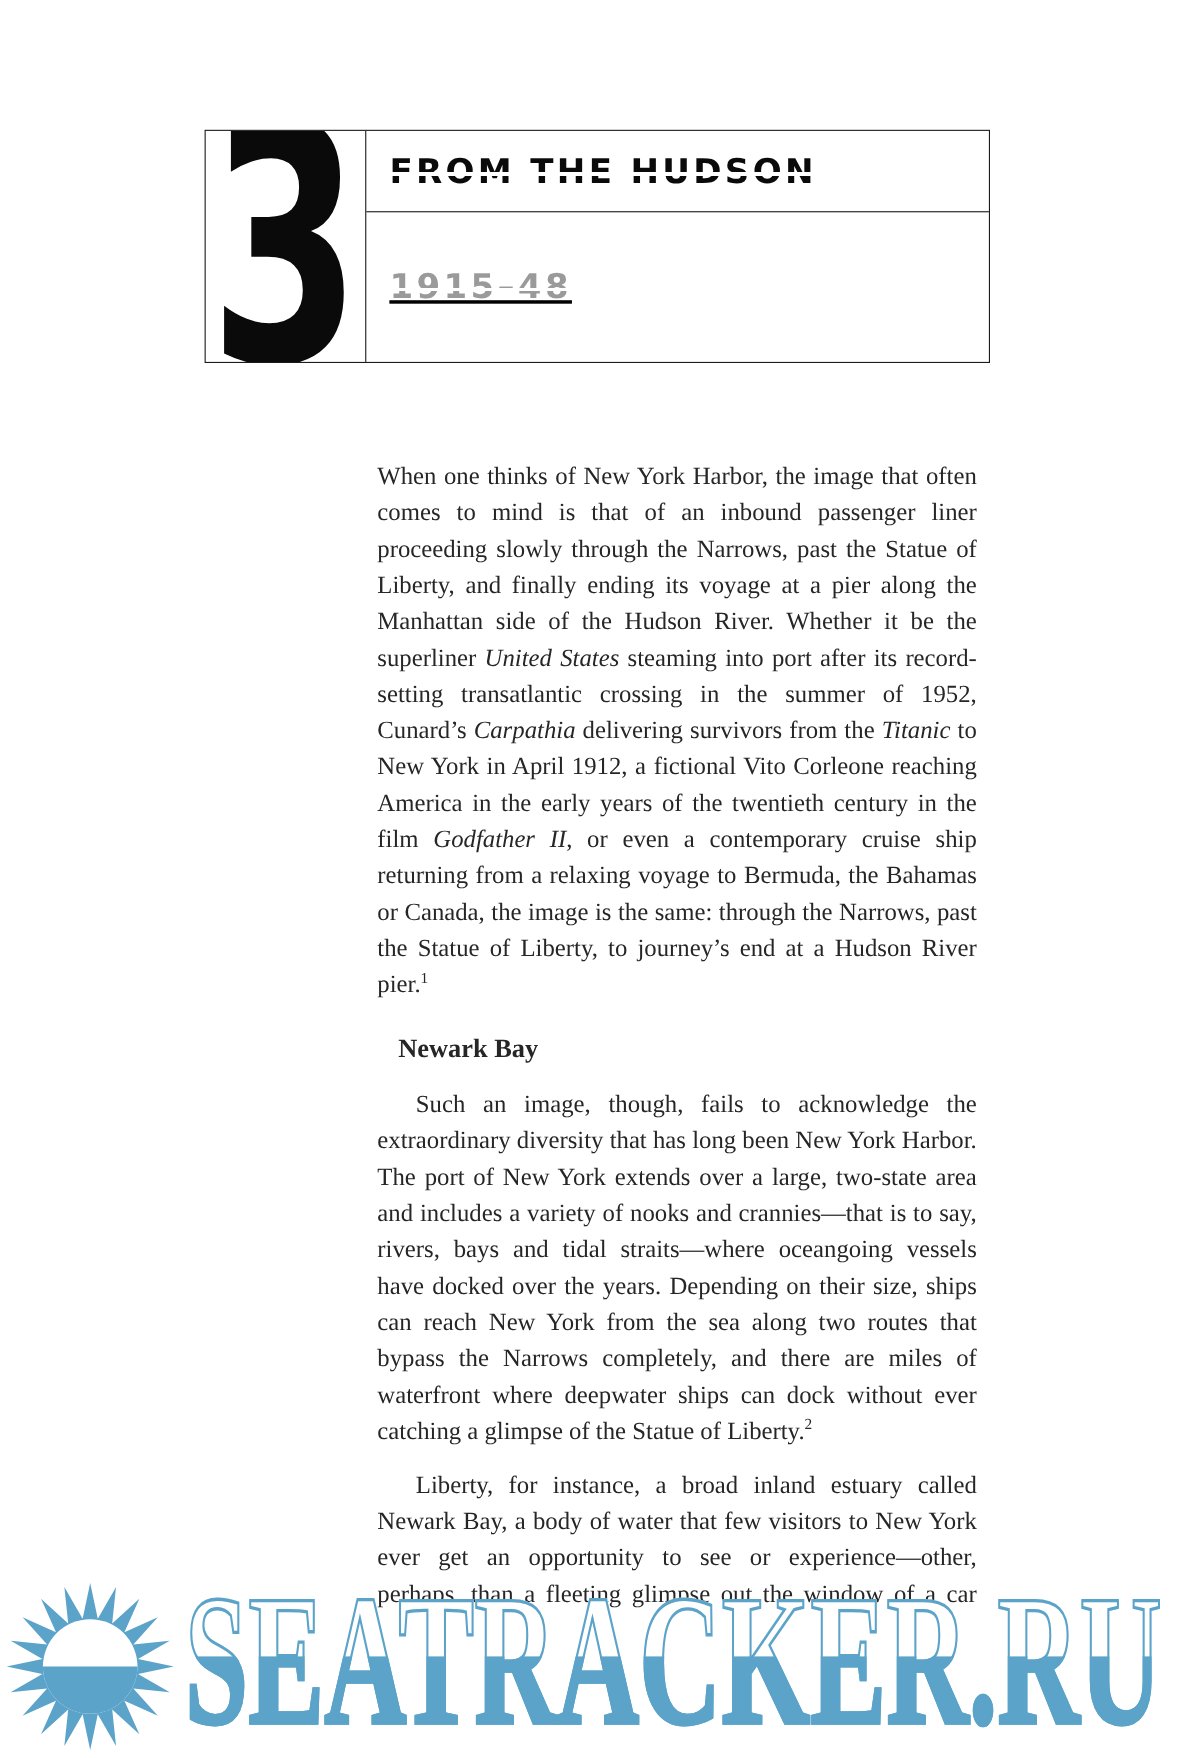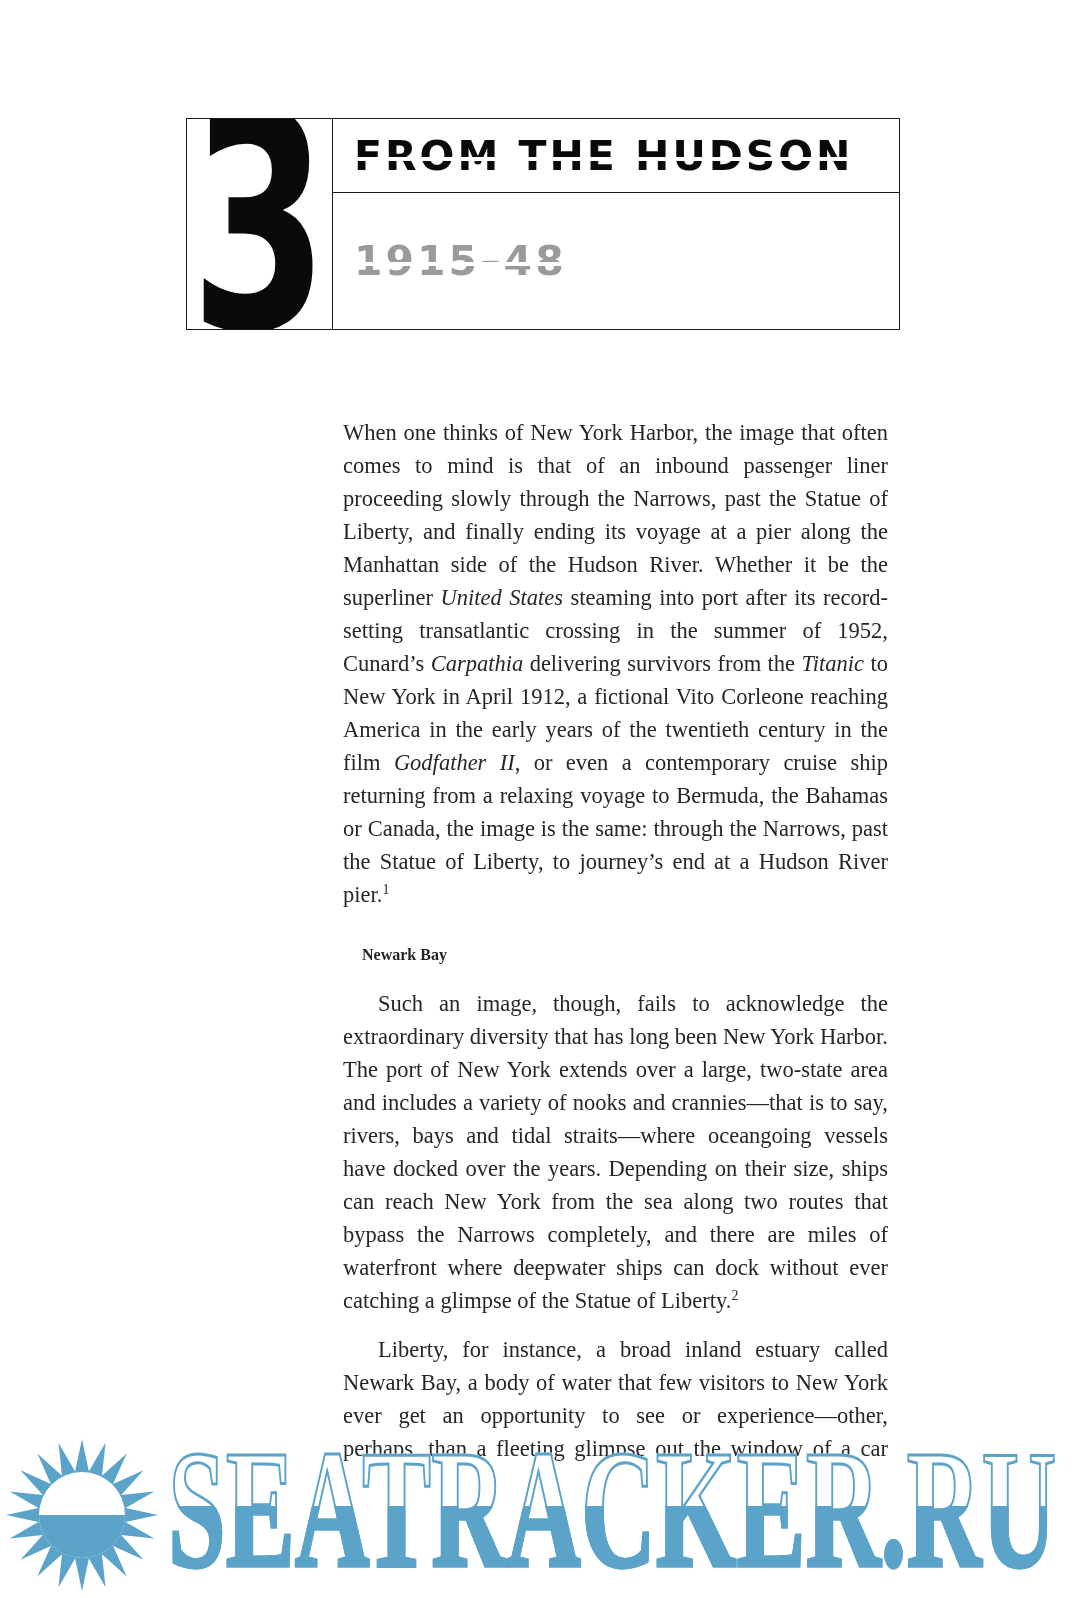--- a/index.html
+++ b/index.html
@@ -48,7 +48,7 @@
   .stencil {
     font-family: "DejaVu Sans", sans-serif;
     font-weight: bold;
-    font-size: 41px;
+    font-size: 31px;
     letter-spacing: 3px;
     white-space: nowrap;
   }

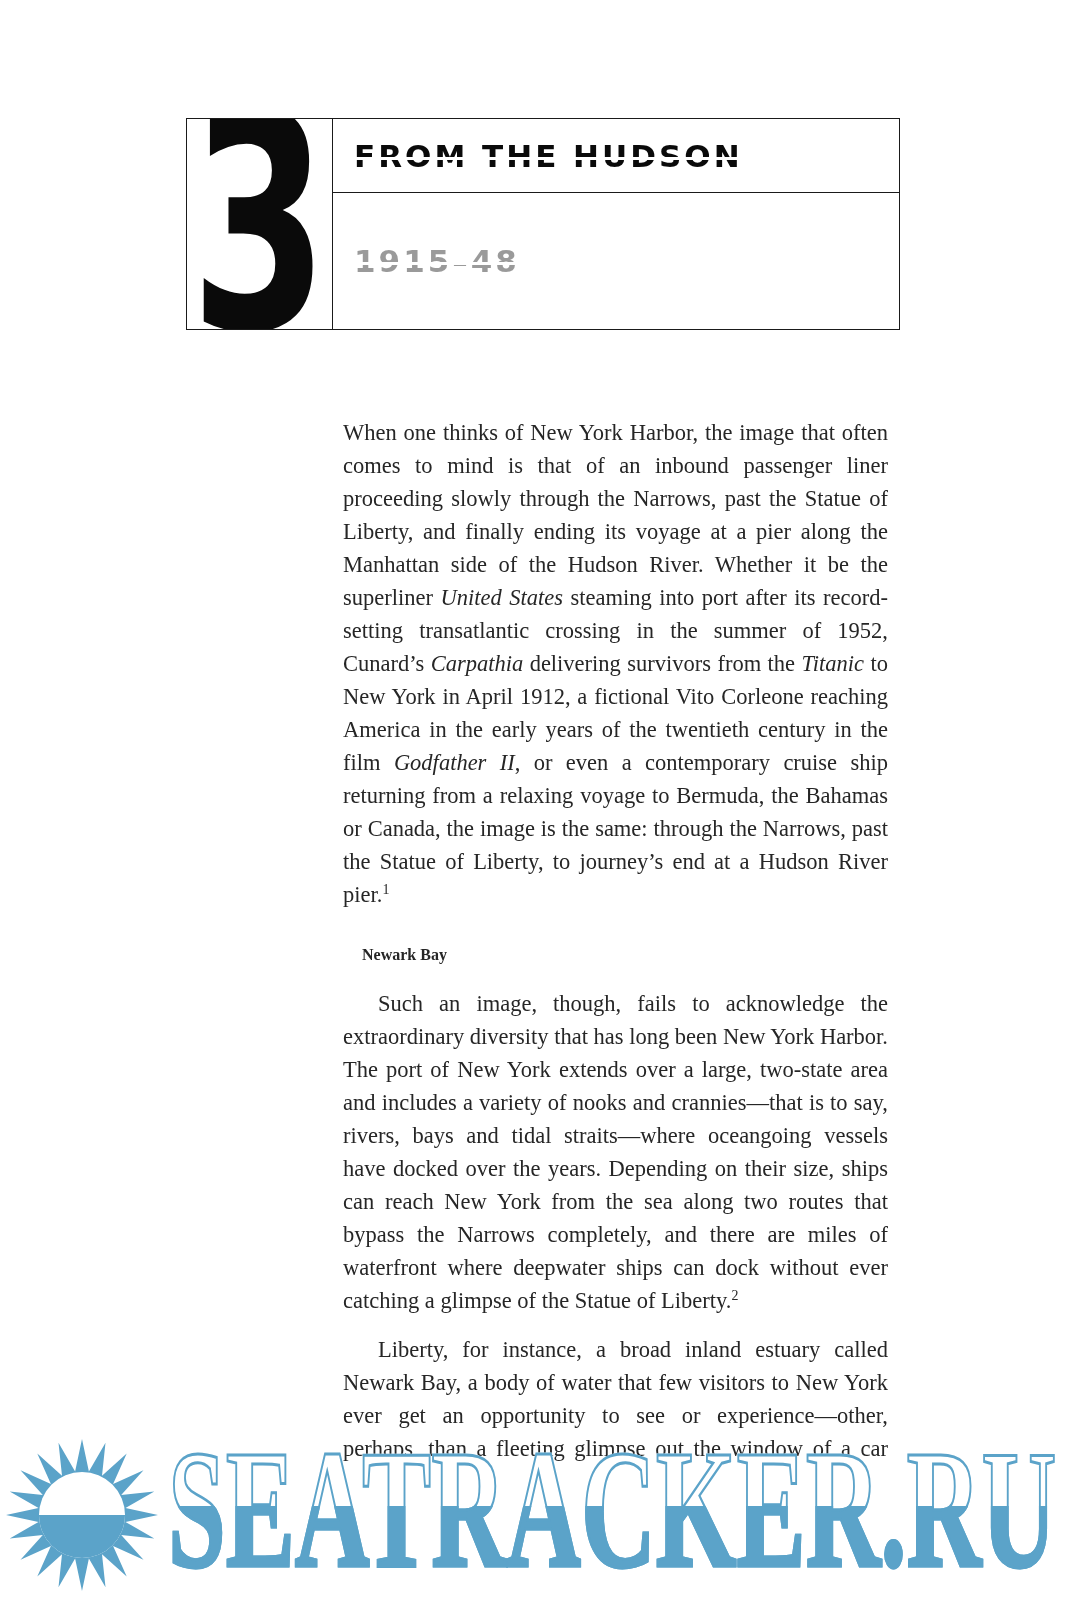--- a/index.html
+++ b/index.html
@@ -44,7 +44,7 @@
   .hrow { display: flex; align-items: center; padding-left: 21px; }
   .hrow1 { height: 74px; border-bottom: 1.5px solid var(--border-ink); }
   .hrow2 { height: 66px; border-bottom: 1.5px solid var(--border-ink); }
-  .hrow3 { flex: 1; }
+  .hrow3 { flex: 1; text-decoration: underline; }
   .stencil {
     font-family: "DejaVu Sans", sans-serif;
     font-weight: bold;

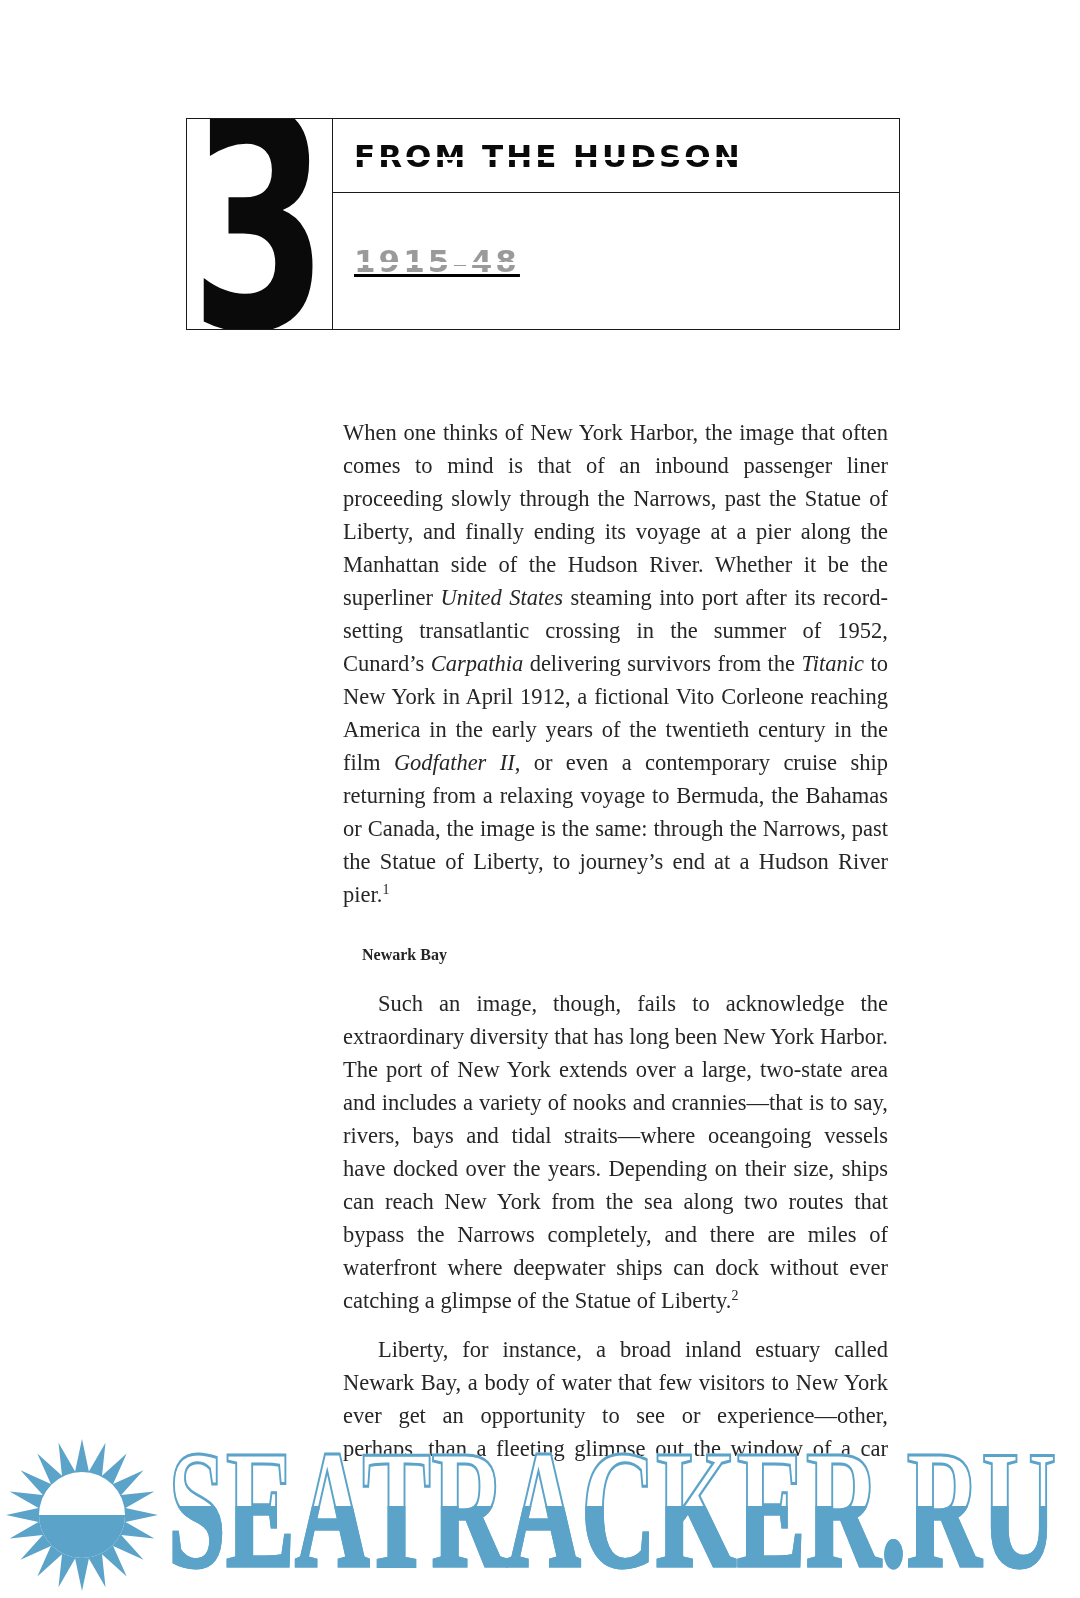--- a/index.html
+++ b/index.html
@@ -80,7 +80,7 @@
   .it { font-style: italic; }
   sup.fn { font-size: 0.62em; line-height: 0; vertical-align: super; }
   .section-heading {
-    font-weight: bold; font-size: 16px; line-height: 33px;
+    font-weight: bold; font-size: 24px; line-height: 33px;
     padding-left: 35px;
     margin-top: 27px; margin-bottom: 16px;
     color: var(--body-ink);

